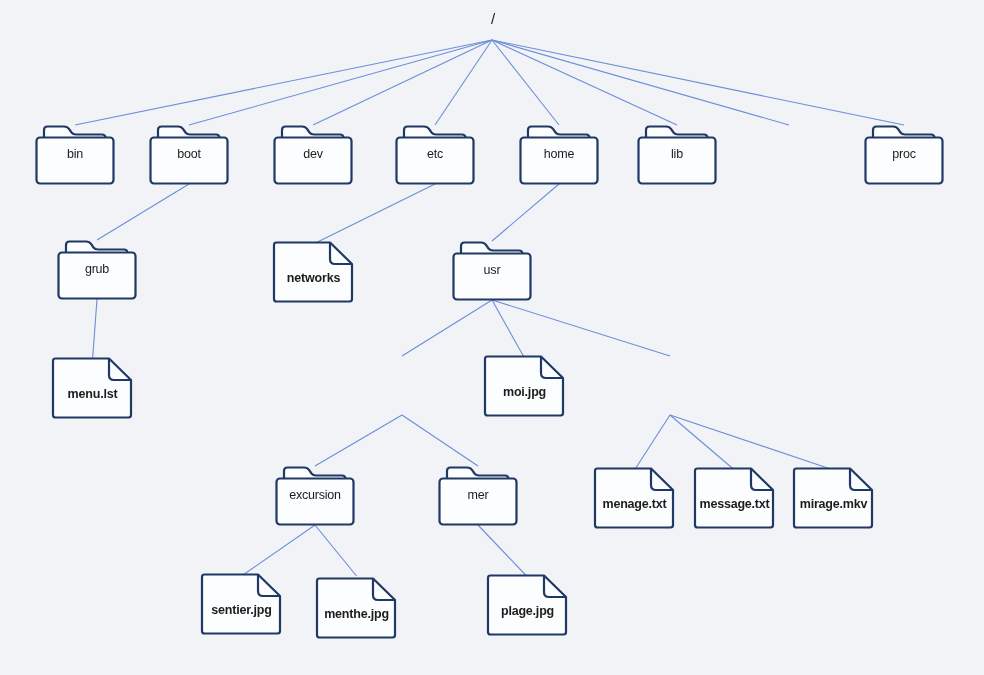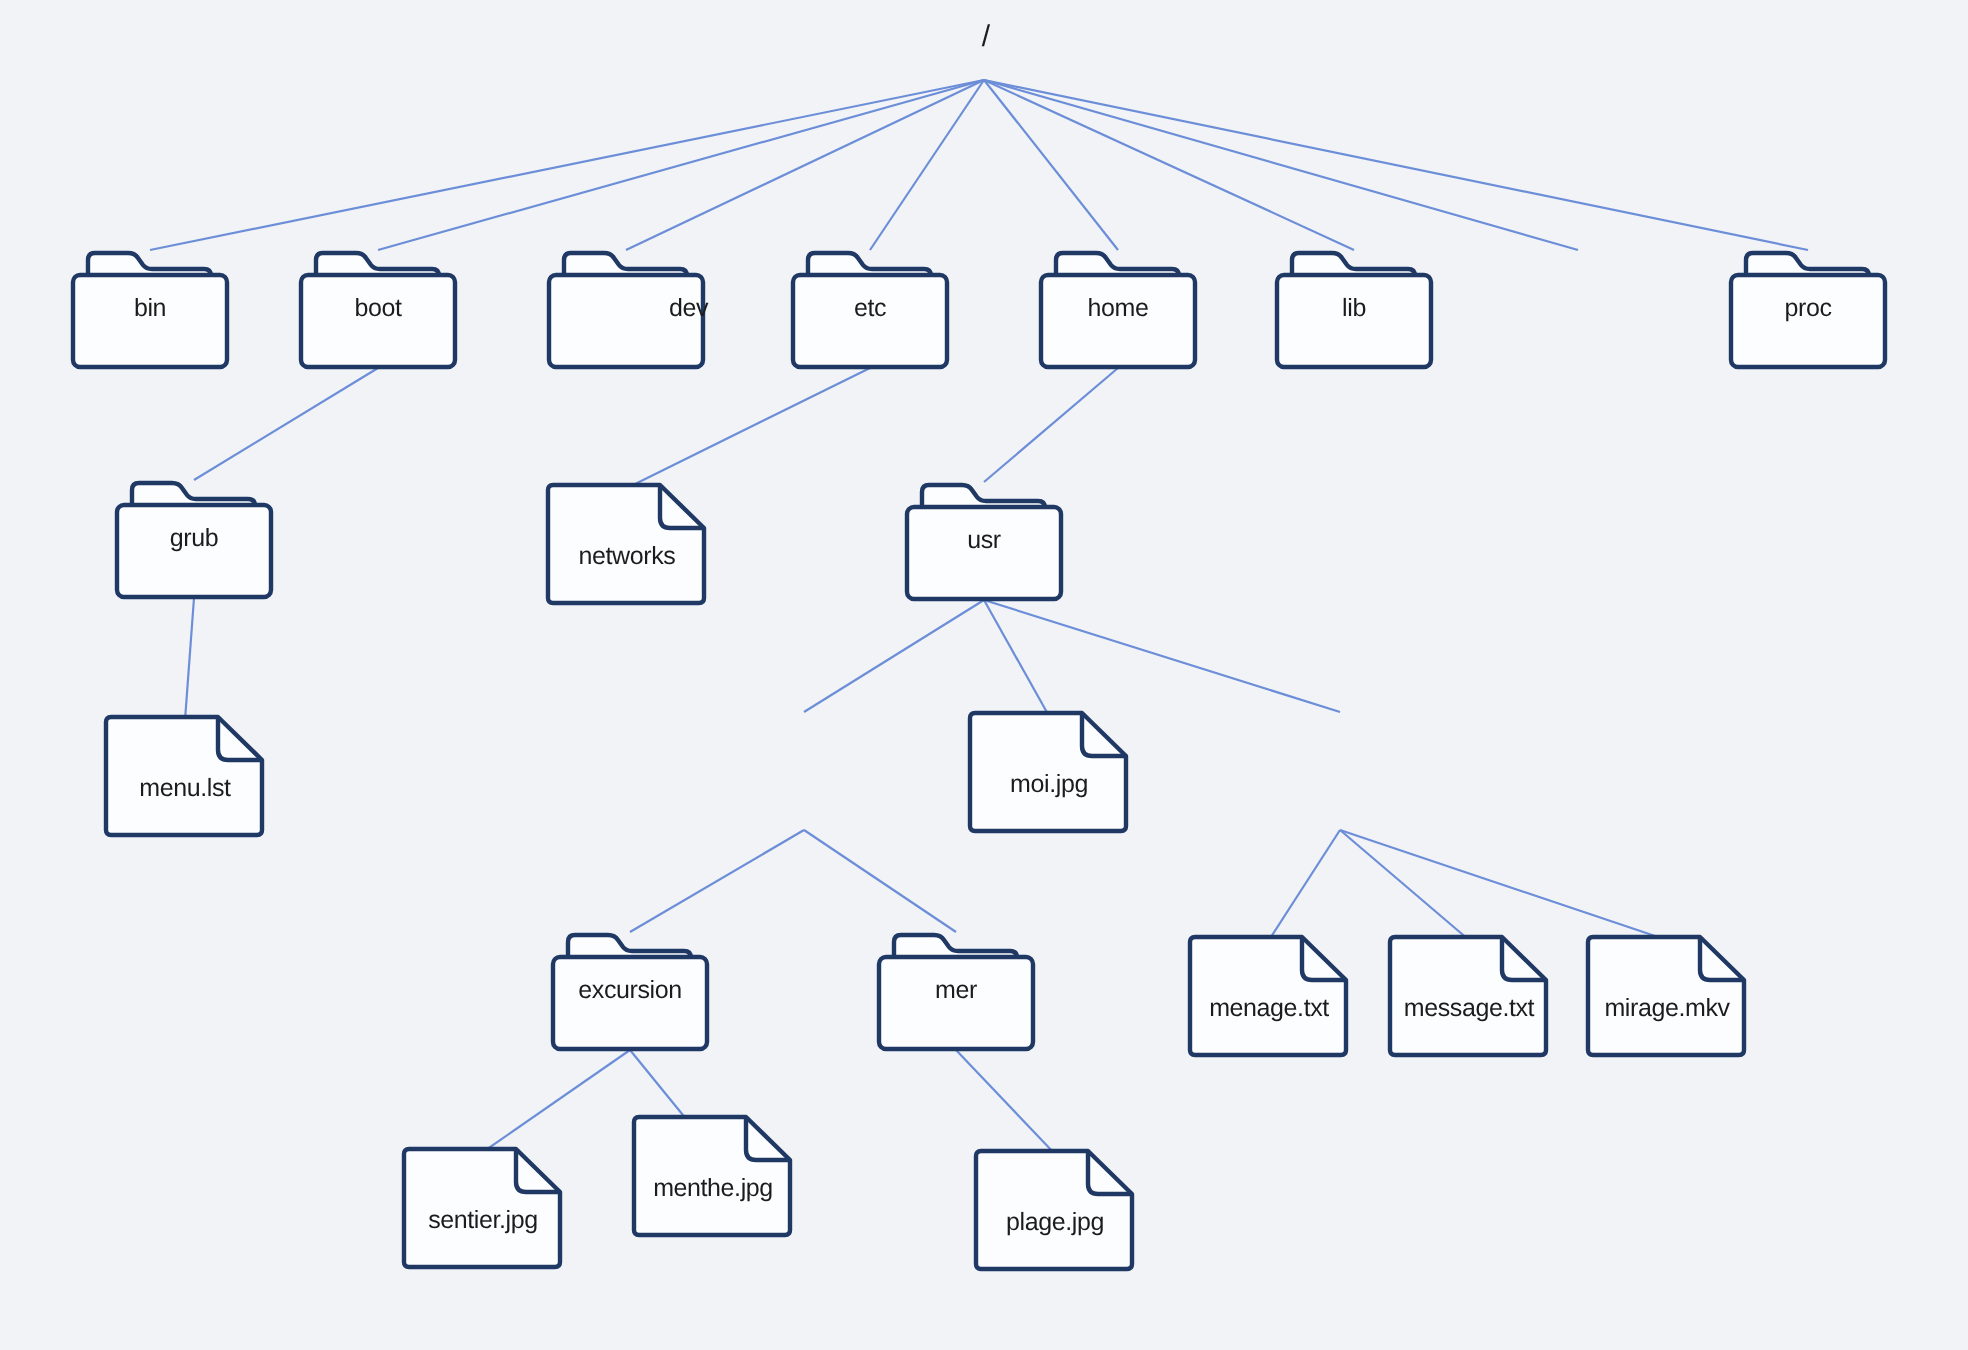--- a/index.html
+++ b/index.html
@@ -75,7 +75,7 @@
         </svg>
         <span class="label">boot</span>
       </div>
-      <div class="node folder" style="left: 272px; top: 121px; width: 82px; height: 65px; justify-content: flex-end;">
+      <div class="node folder" style="left: 272px; top: 121px; width: 82px; height: 65px;">
         <svg class="icon" width="82" height="65" viewBox="0 0 82 65">
           <path d="M10 22 L10 9 Q10 5.5 13.5 5.5 L30 5.5 Q33.5 5.5 35 8 L37.5 11.5 Q39 13.5 42 13.5 L68 13.5 Q71.5 13.5 71.5 17 L71.5 22" fill="#fcfdfe" stroke="#1f3864" stroke-width="2.2"></path>
           <rect x="2.5" y="16.5" width="77" height="46" rx="3.5" fill="#fcfdfe" stroke="#1f3864" stroke-width="2.2"></rect>

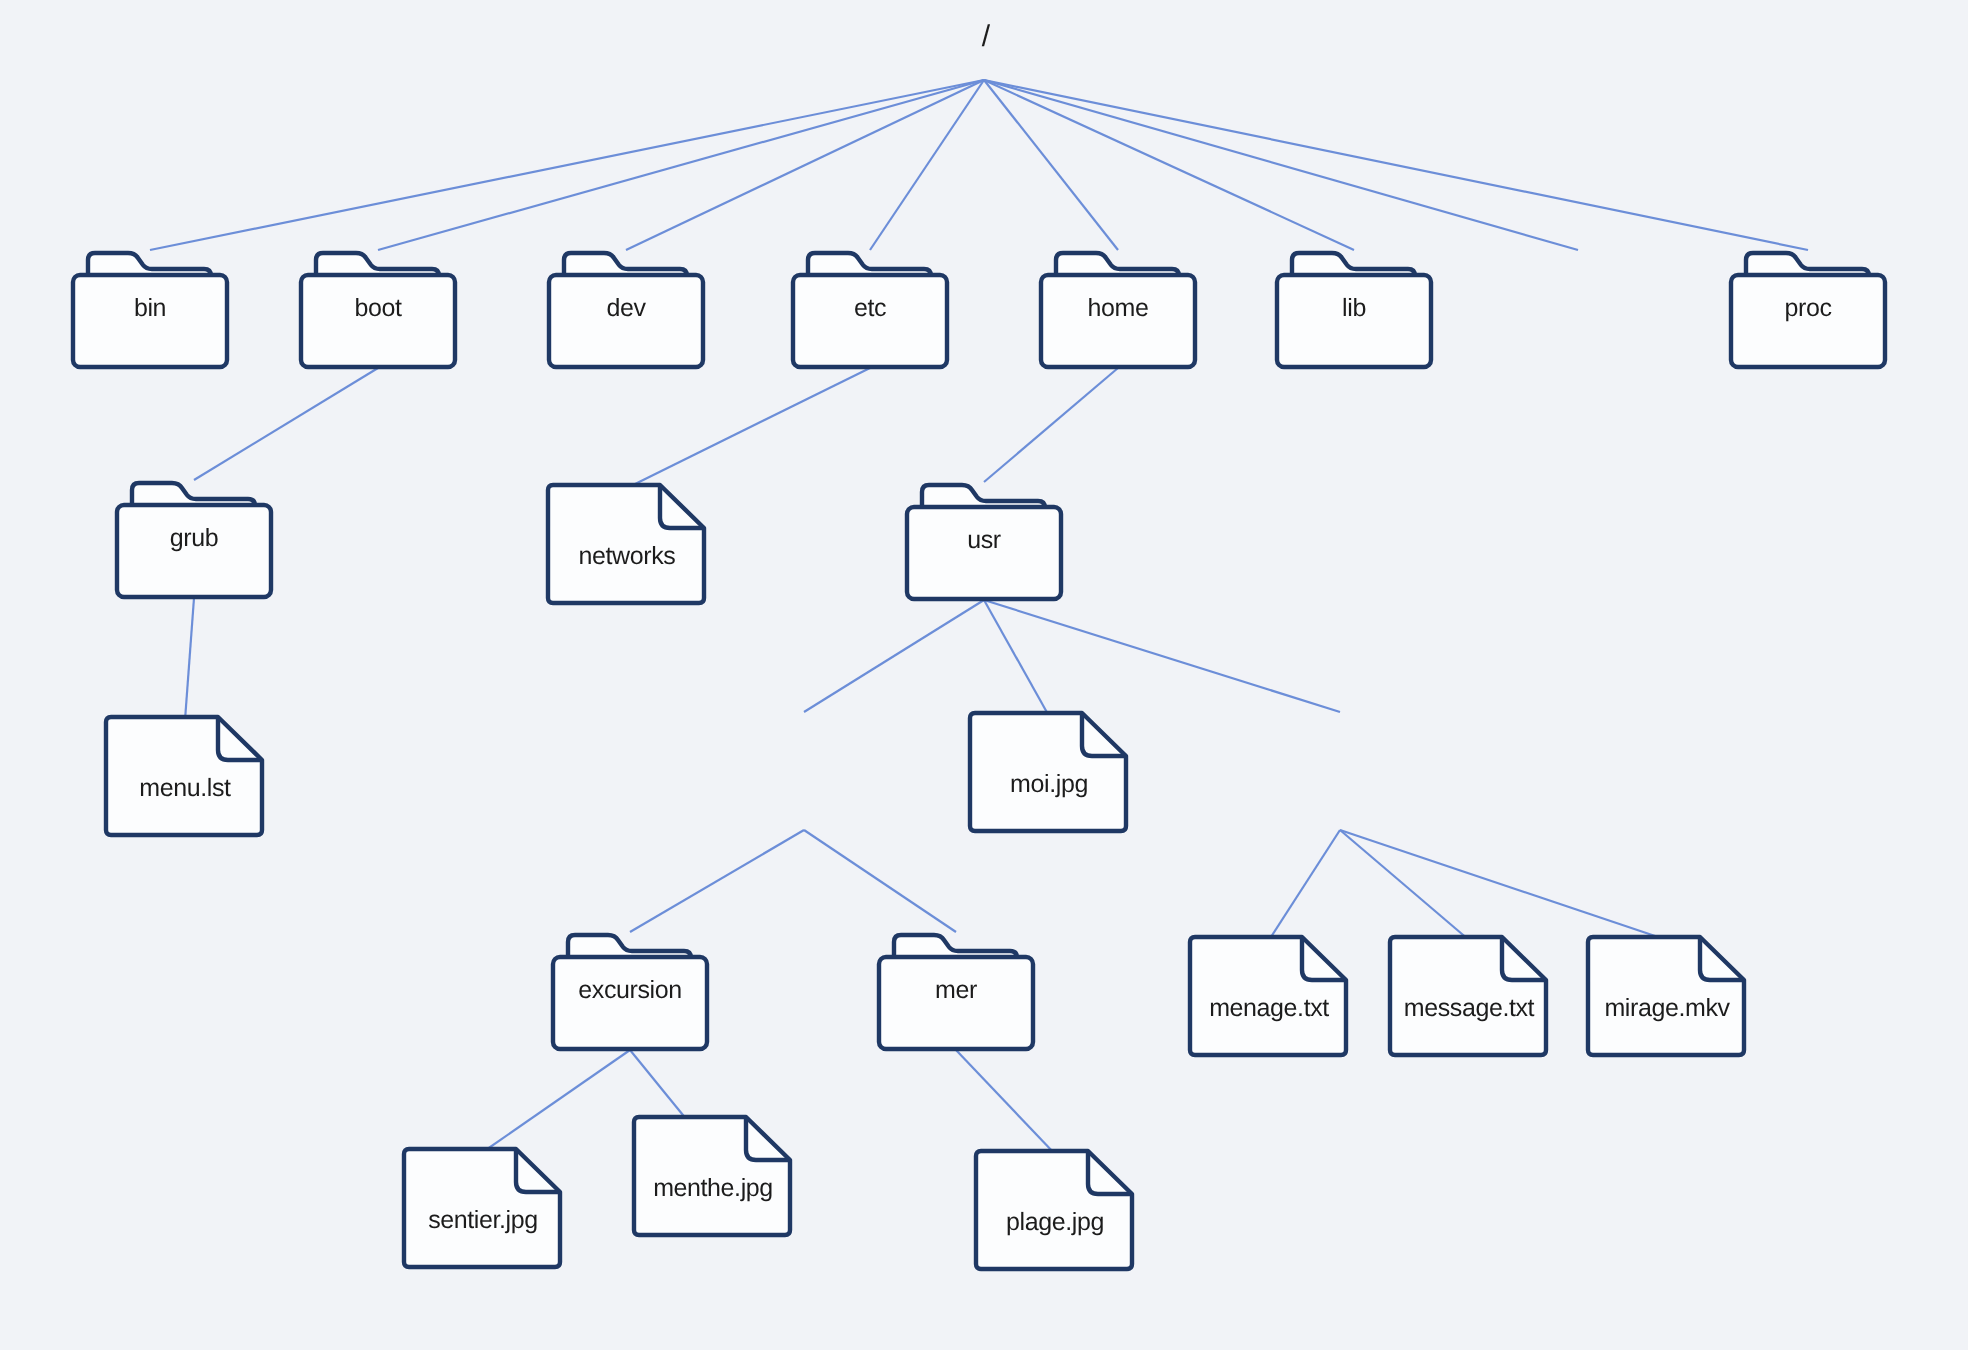--- a/index.html
+++ b/index.html
@@ -28,7 +28,7 @@
     white-space:nowrap;letter-spacing:-0.2px;
   }
   .node.folder .label{}
-  .node.file .label{margin-top:12px;}
+  .node.file .label{margin-top:12px;font-weight:bold;}
 </style>
 </head>
 <body>

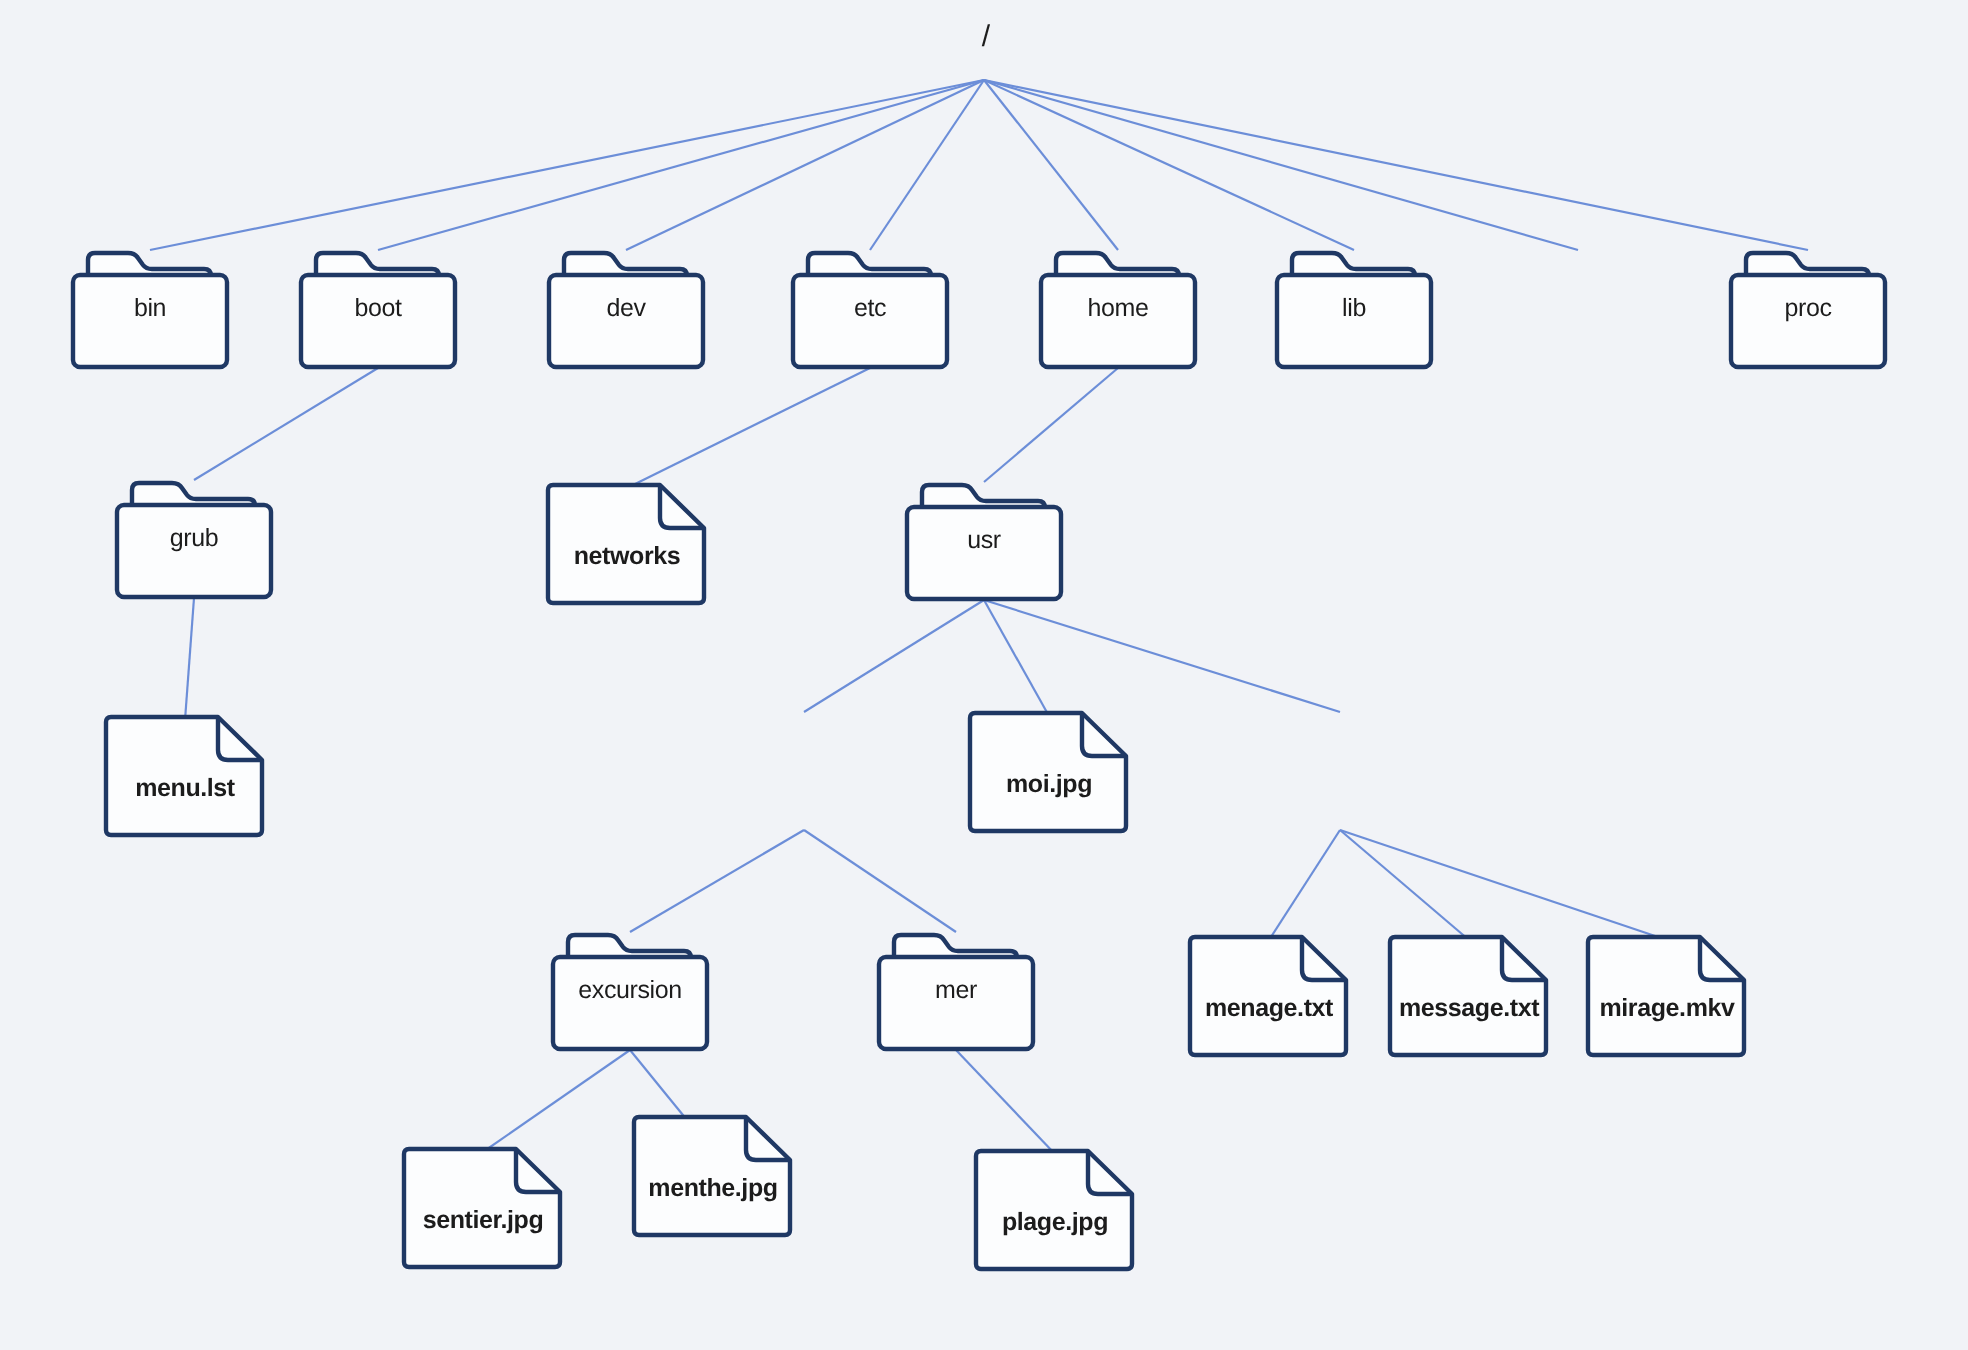--- a/index.html
+++ b/index.html
@@ -187,7 +187,7 @@
         </svg>
         <span class="label">sentier.jpg</span>
       </div>
-      <div class="node file" style="left: 314px; top: 556px; width: 85px; height: 64px; align-items: center;">
+      <div class="node file" style="left: 314px; top: 576px; width: 85px; height: 64px; align-items: center;">
         <svg class="icon" width="85" height="64" viewBox="0 0 85 64">
           <path d="M3 5 Q3 2.5 5.5 2.5 L59 2.5 L81 24 L81 59 Q81 61.5 78.5 61.5 L5.5 61.5 Q3 61.5 3 59 Z" fill="#fcfdfe" stroke="#1f3864" stroke-width="2.2" stroke-linejoin="round"></path>
           <path d="M59 2.5 L59 19 Q59 24 64 24 L81 24" fill="none" stroke="#1f3864" stroke-width="2.2"></path>

